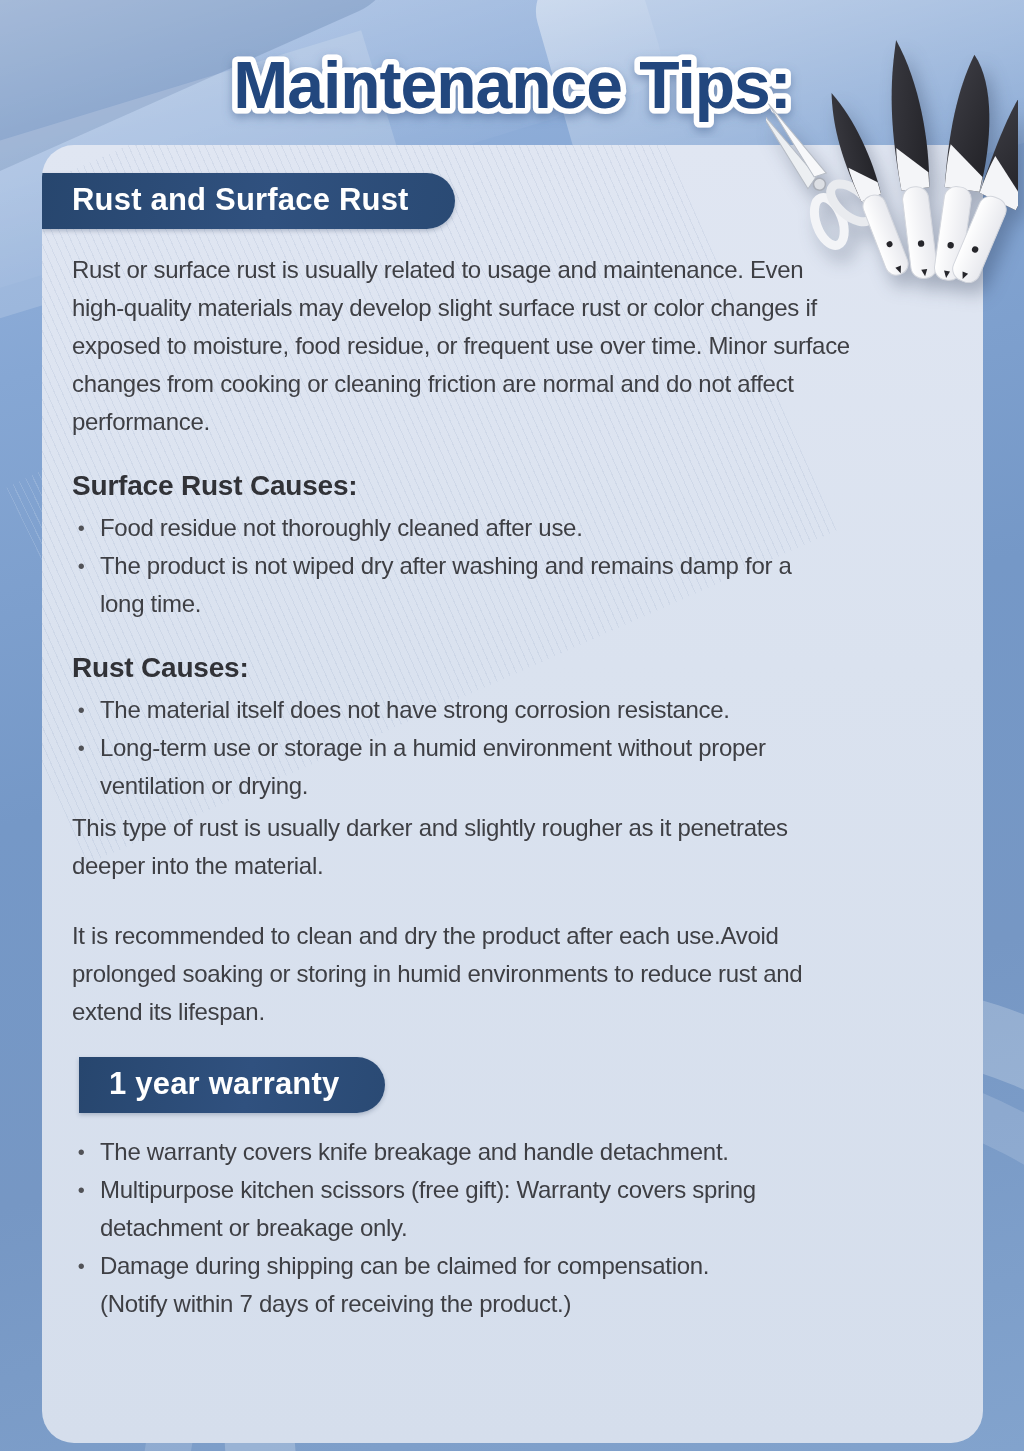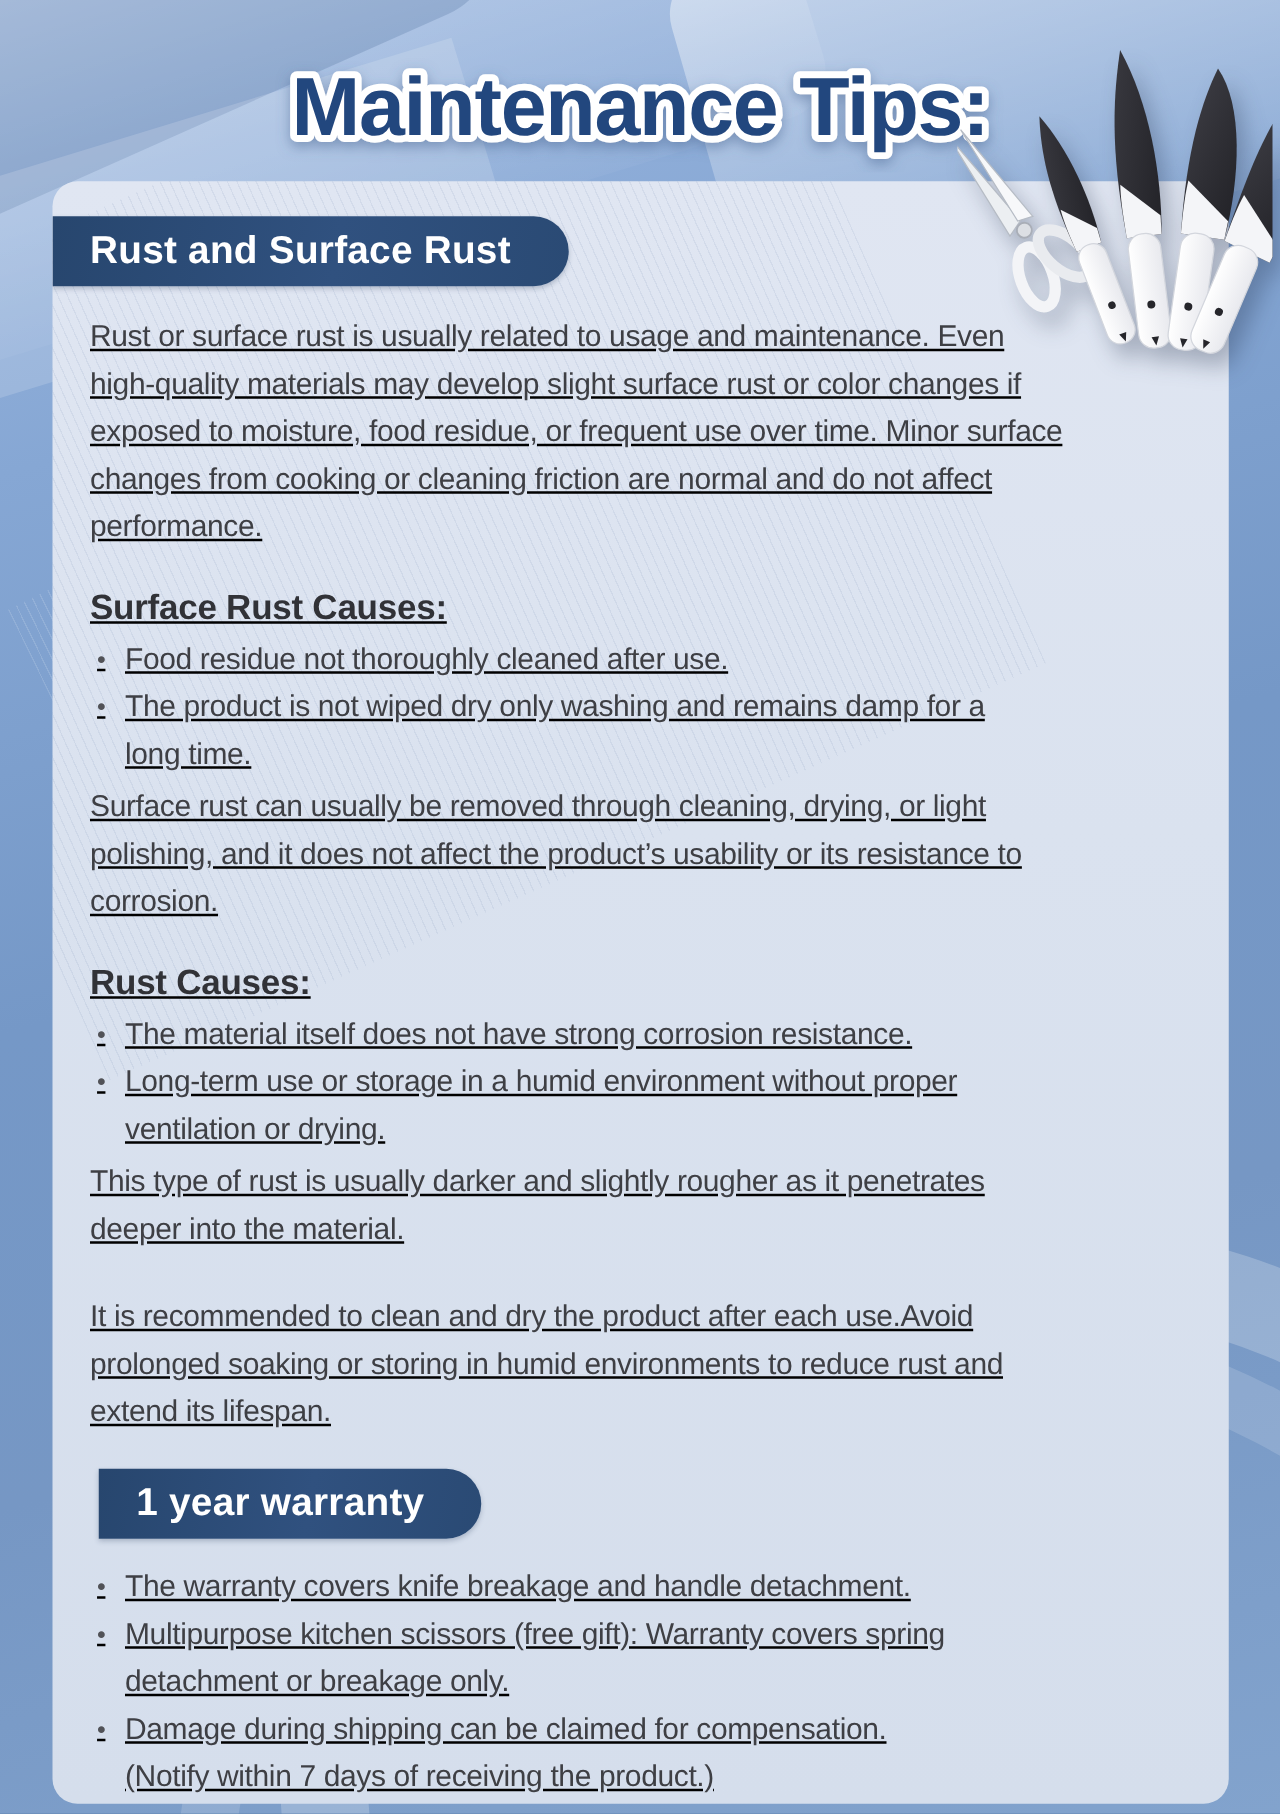--- a/index.html
+++ b/index.html
@@ -31,7 +31,7 @@
   .card{
     position:absolute;left:42px;right:41px;top:145px;bottom:8px;
     background:linear-gradient(180deg,#e0e6f2 0%,#dae2ef 40%,#d5deec 100%);
-    border-radius:20px;overflow:hidden;text-decoration:underline;
+    border-radius:32px;overflow:hidden;
   }
   .card-stripes{position:absolute;top:-60px;left:-120px;width:820px;height:640px;
     transform:rotate(-24deg);opacity:.14;pointer-events:none;

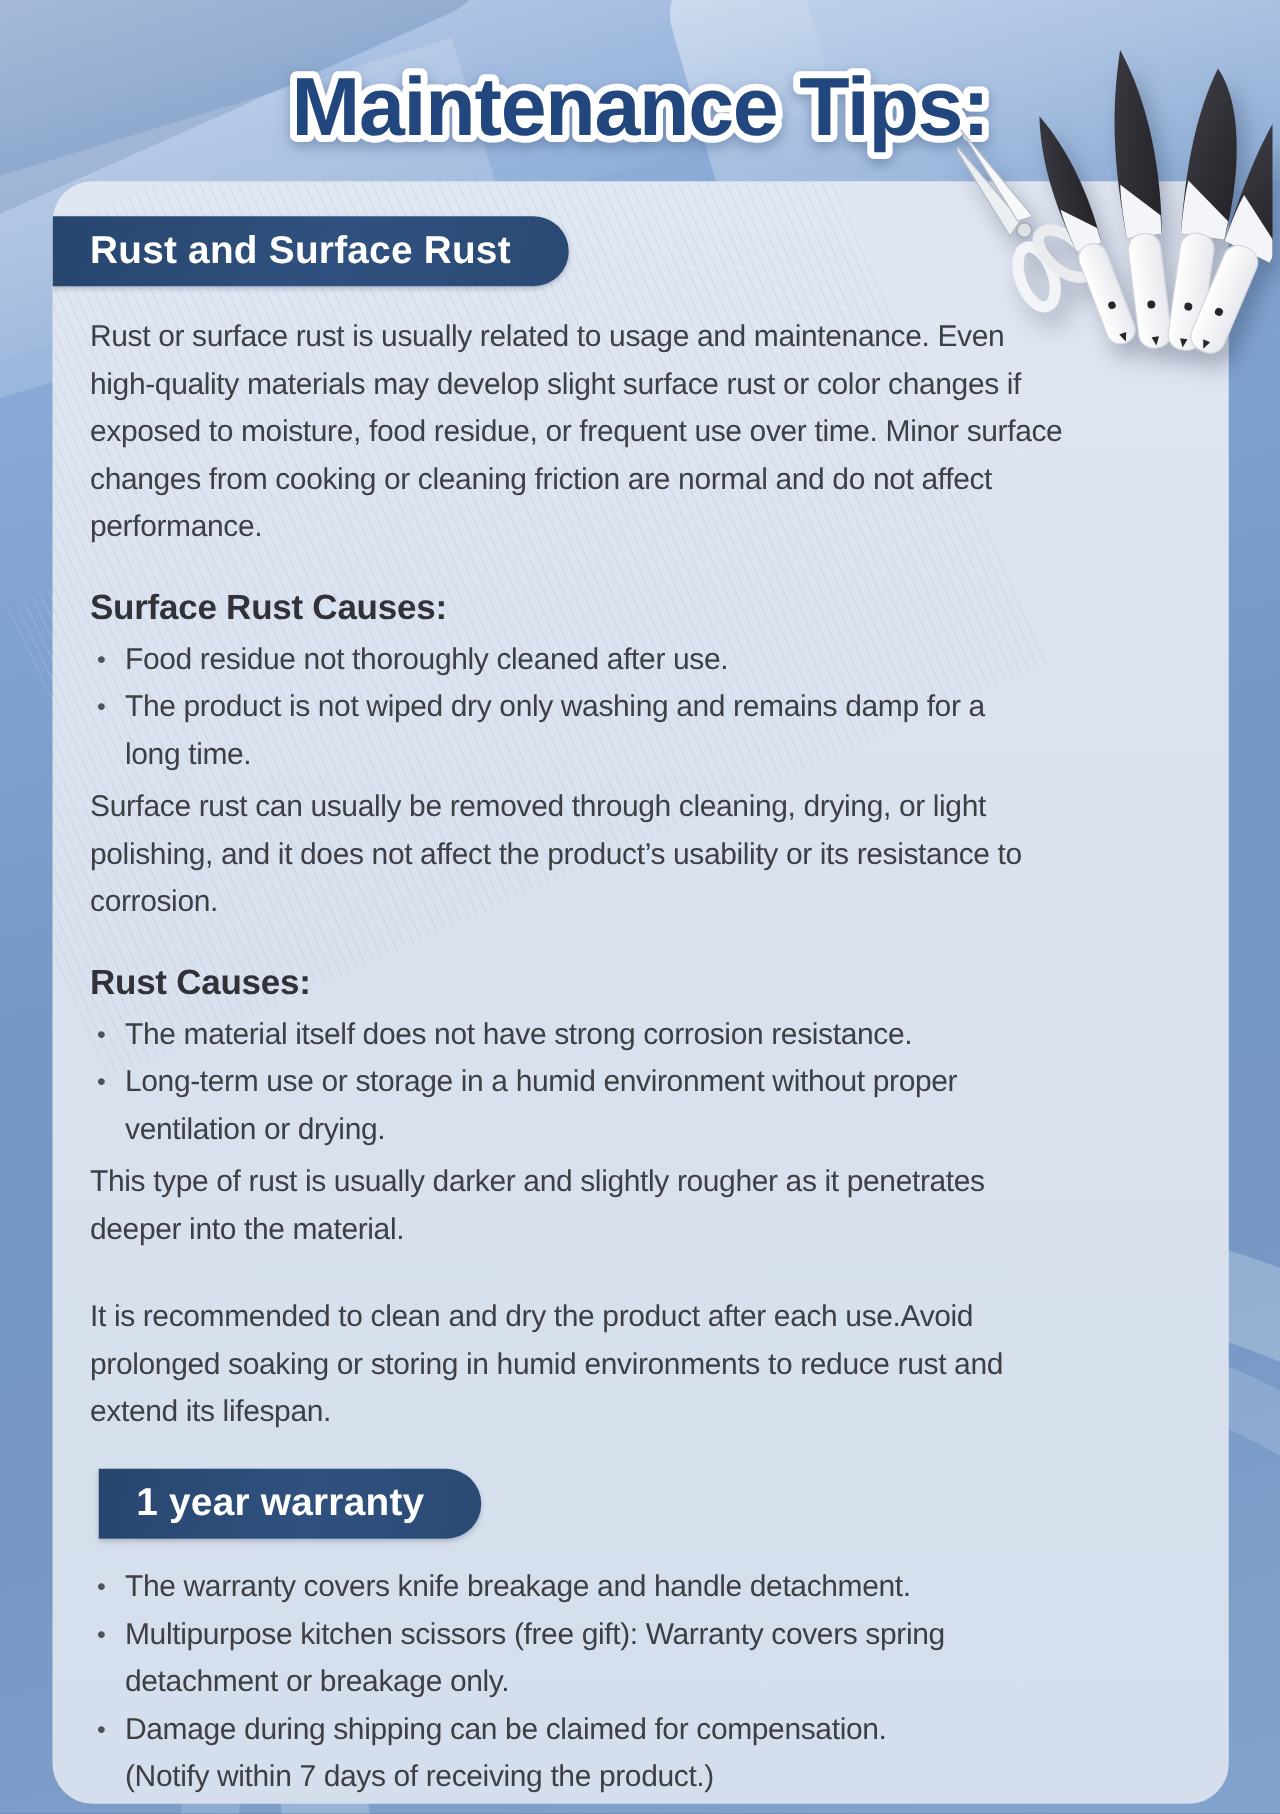--- a/index.html
+++ b/index.html
@@ -104,7 +104,7 @@
           </div>
           <div class="bullet">
             <span class="dot">•</span>
-            <span class="btext">The product is not wiped dry only washing and remains damp for a
+            <span class="btext">The product is not wiped dry after washing and remains damp for a
 long time.</span>
           </div>
         </div>

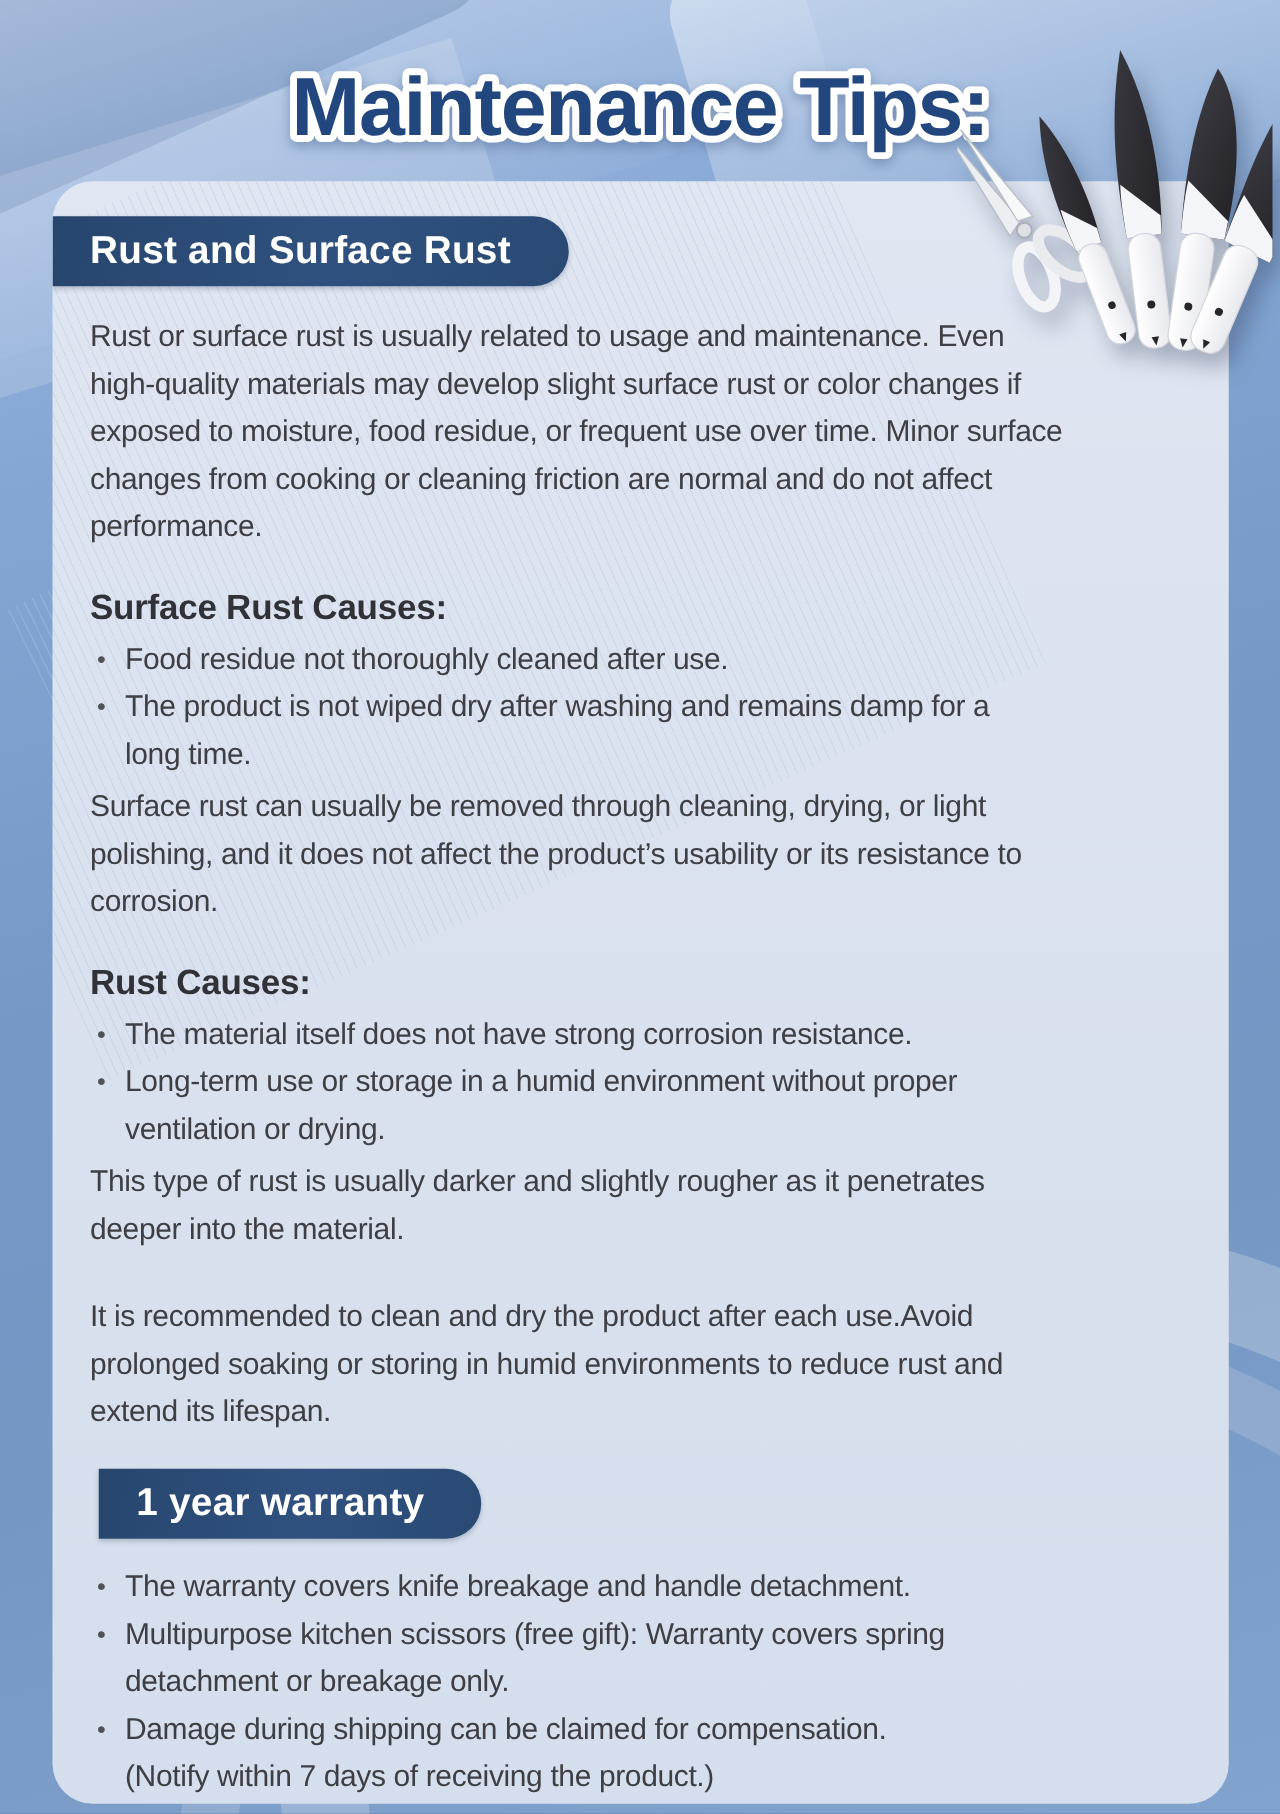--- a/index.html
+++ b/index.html
@@ -108,9 +108,6 @@
 long time.</span>
           </div>
         </div>
-        <p class="para note">Surface rust can usually be removed through cleaning, drying, or light
-polishing, and it does not affect the product’s usability or its resistance to
-corrosion.</p>
 
         <h3 class="subhead">Rust Causes:</h3>
         <div class="bullets">

